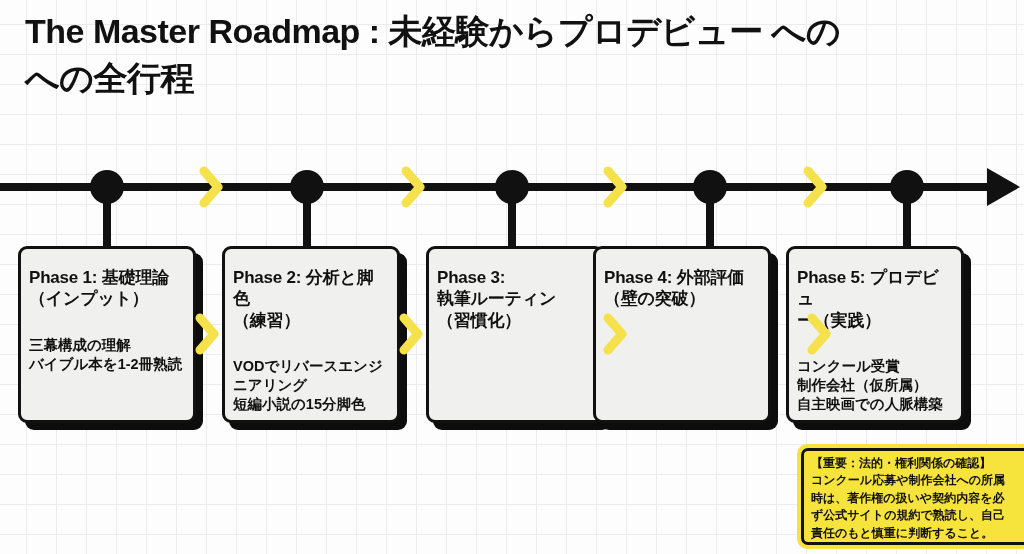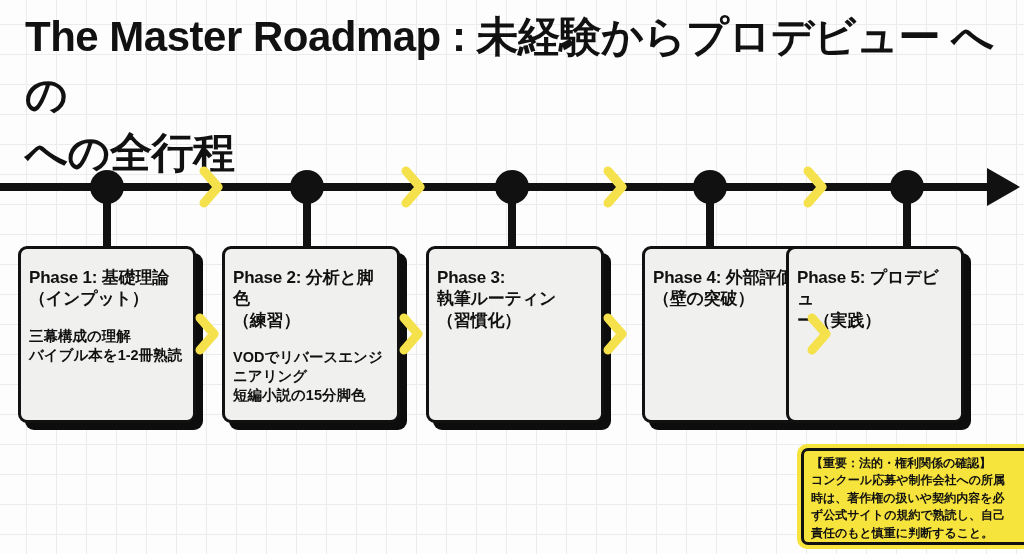--- a/index.html
+++ b/index.html
@@ -18,7 +18,7 @@
   }
   .page-title{
     position:absolute;left:25px;top:8px;width:970px;
-    font-size:42px;font-weight:900;line-height:1.38;
+    font-size:34px;font-weight:900;line-height:1.38;
     letter-spacing:-0.5px;white-space:pre-line;
   }
   .tl-line{position:absolute;left:0;top:183px;width:998px;height:8px;background:#111;}

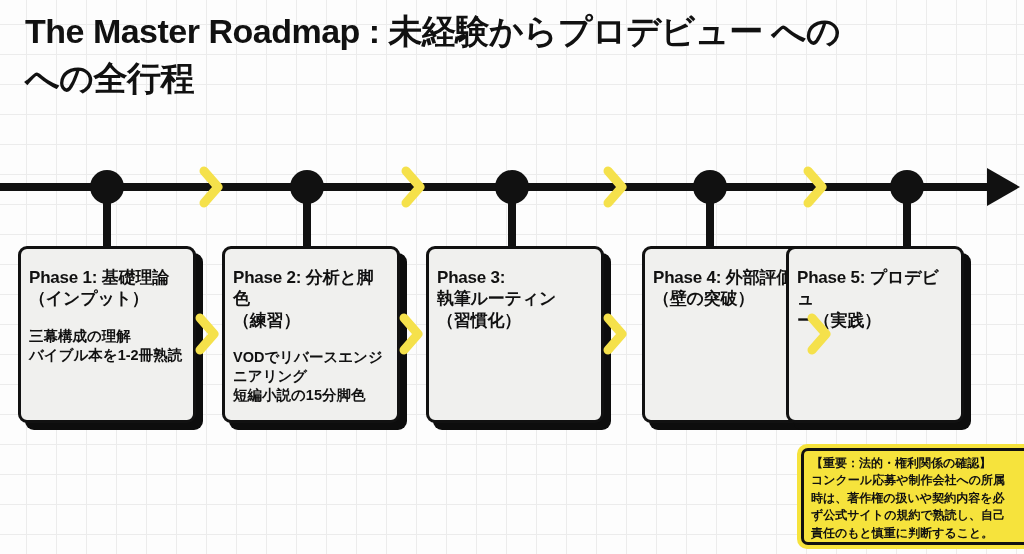--- a/index.html
+++ b/index.html
@@ -104,7 +104,7 @@
 執筆ルーティン
 （習慣化）</div>
   </div>
-  <div class="card" style="left:642px">
+  <div class="card" style="left:593px">
     <div class="card-title">Phase 4: 外部評価
 （壁の突破）</div>
   </div>

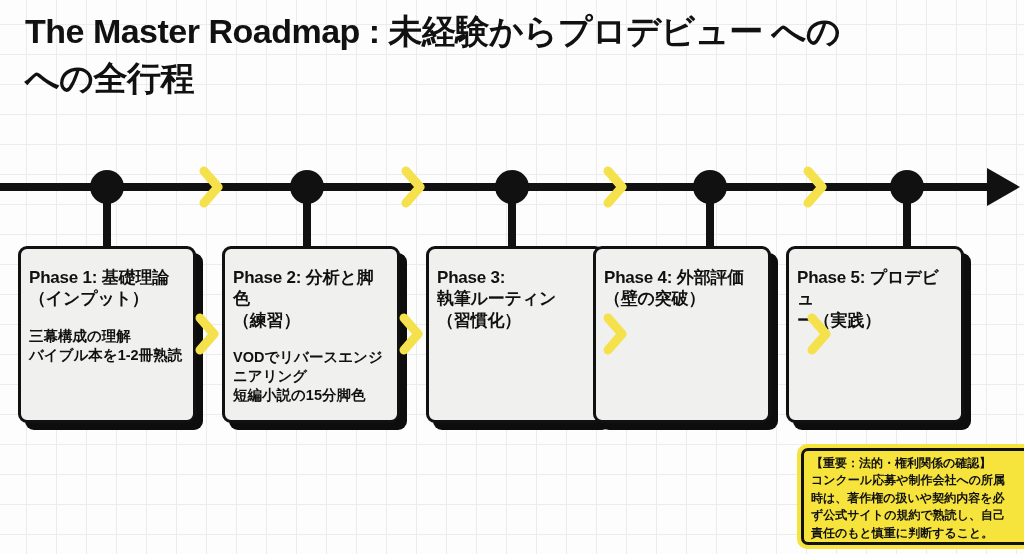--- a/index.html
+++ b/index.html
@@ -33,7 +33,7 @@
     padding:18px 8px;
   }
   .card-title{font-size:17px;font-weight:800;line-height:1.26;letter-spacing:-0.2px;white-space:pre-line;}
-  .card-body{margin-top:17px;font-size:14.5px;font-weight:700;line-height:1.32;white-space:pre-line;}
+  .card-body{margin-top:26px;font-size:14.5px;font-weight:700;line-height:1.32;white-space:pre-line;}
   .note-outer{
     position:absolute;left:797px;top:444px;width:266px;height:105px;box-sizing:border-box;
     background:#f6e33c;border-radius:10px;padding:4px;

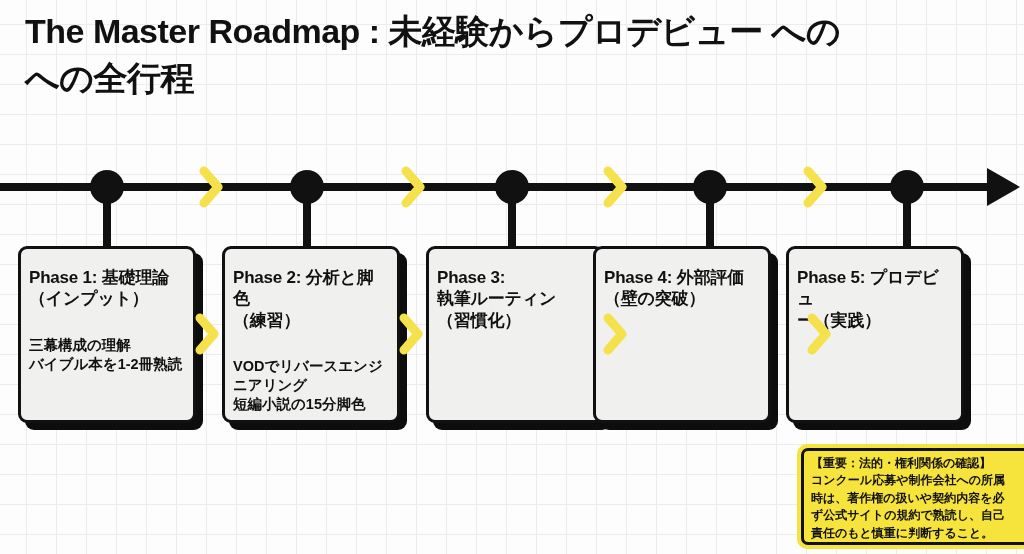--- a/index.html
+++ b/index.html
@@ -111,6 +111,9 @@
   <div class="card" style="left:786px">
     <div class="card-title">Phase 5: プロデビュ
 ー（実践）</div>
+    <div class="card-body">コンクール受賞
+制作会社（仮所属）
+自主映画での人脈構築</div>
   </div>
 
   <svg class="chev" style="left:192px;top:310px" viewBox="0 0 30 48">

